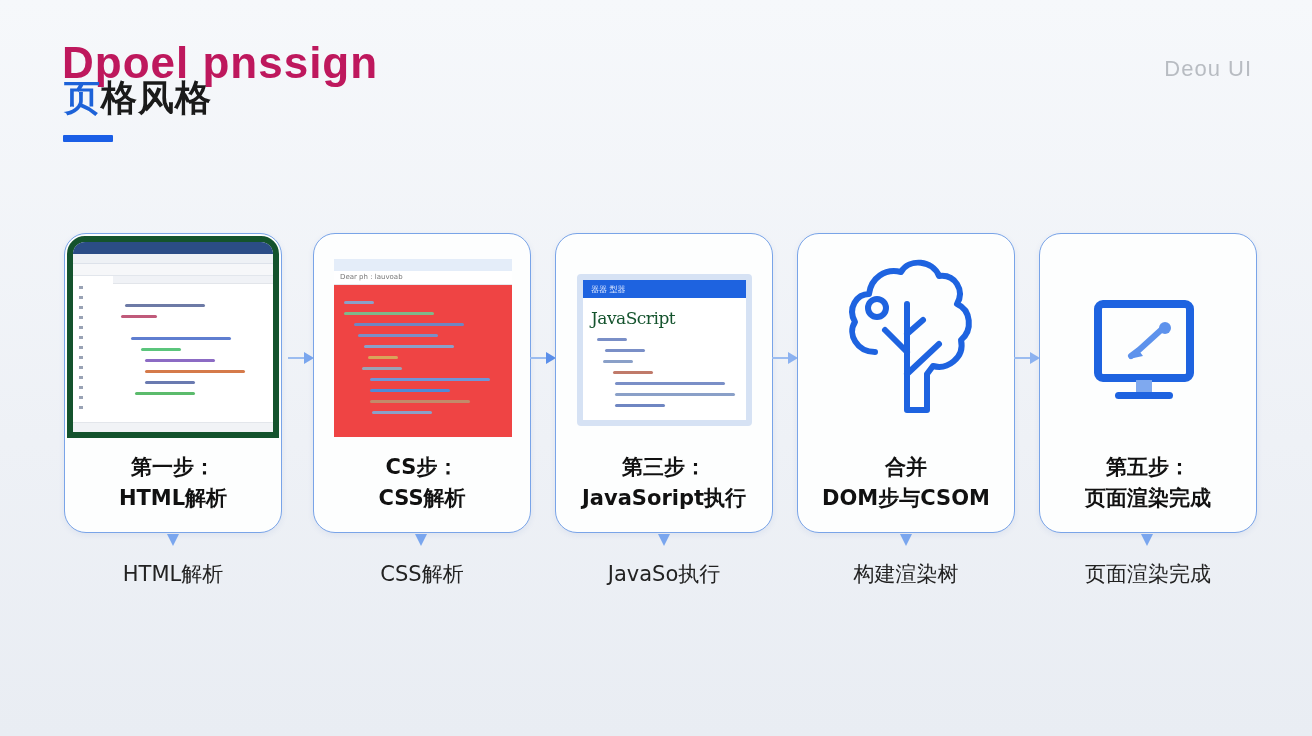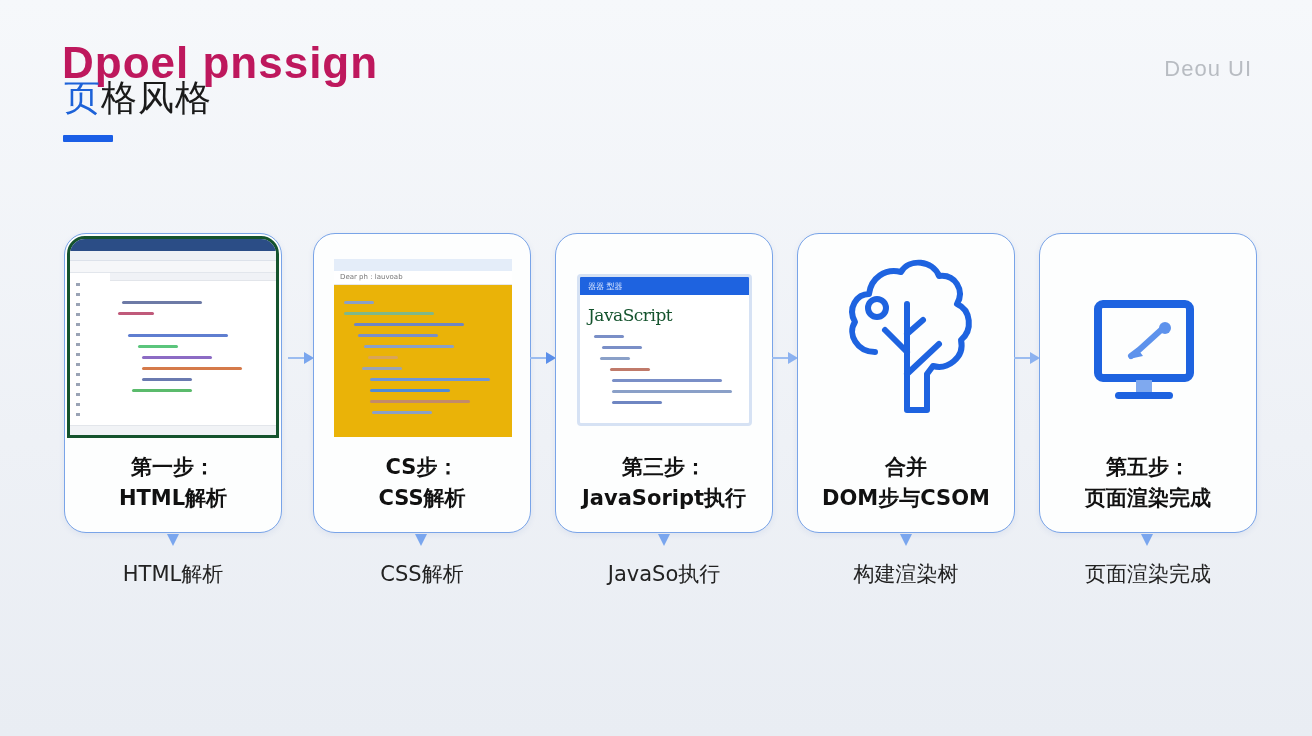--- a/index.html
+++ b/index.html
@@ -18,7 +18,7 @@
   }
   .page-title {
     position: absolute; left: 64px; top: 74px;
-    font-size: 36px; font-weight: 400; color: #1a1a1a;
+    font-size: 36px; font-weight: 700; color: #1a1a1a;
     letter-spacing: 1px; white-space: nowrap;
   }
   .page-title .accent { color: #1d62d8; }

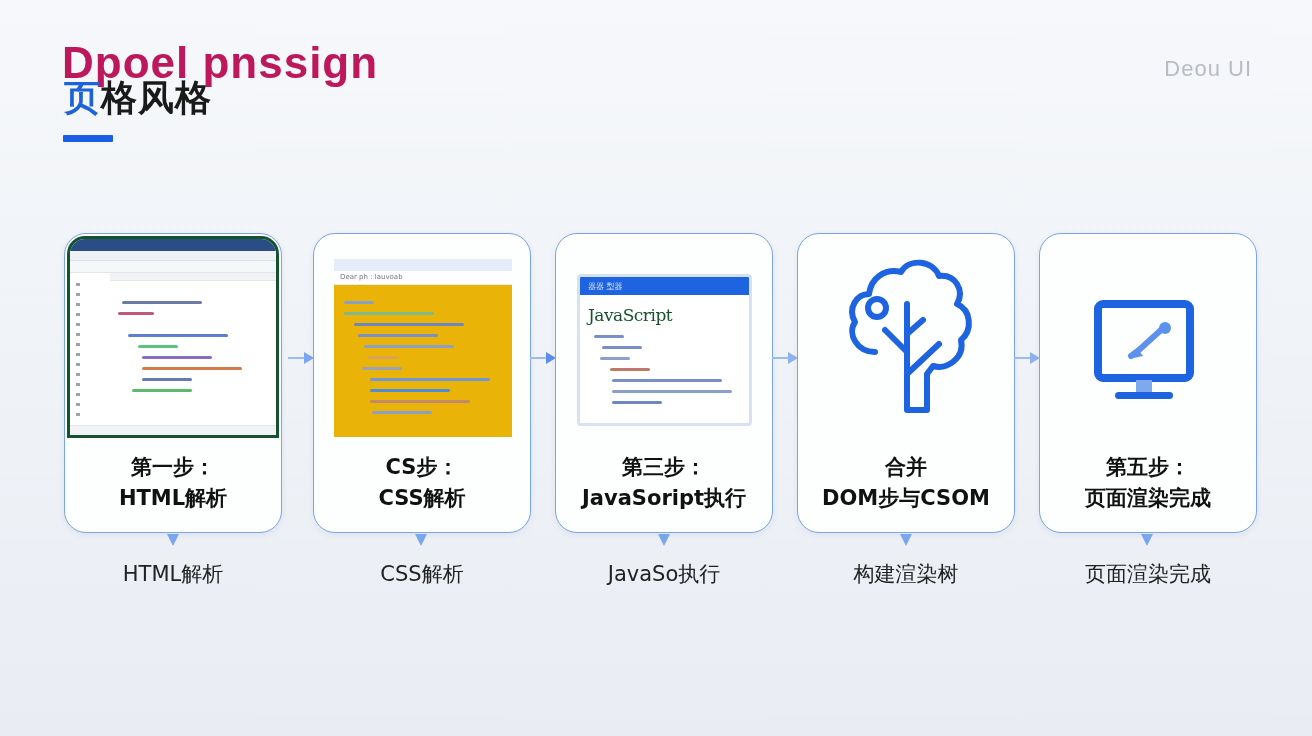--- a/index.html
+++ b/index.html
@@ -75,7 +75,7 @@
 
   .mock2 .topstrip { height: 12px; background: #e4edf9; }
   .mock2 .addr { height: 14px; background: #fff; border-bottom: 1px solid #e6e8ec; font-size: 7px; color: #777; padding: 2px 6px; }
-  .mock2 { background: #eab308; }
+  .mock2 { background: #ef4444; }
 
   .mock3 .head { height: 18px; background: #1e63e0; color: #dfe9ff; font-size: 8px; padding: 4px 8px; }
   .js-title { font-family: "DejaVu Serif", serif; font-size: 17px; color: #14532d; margin: 10px 0 0 8px; letter-spacing: -0.5px; }

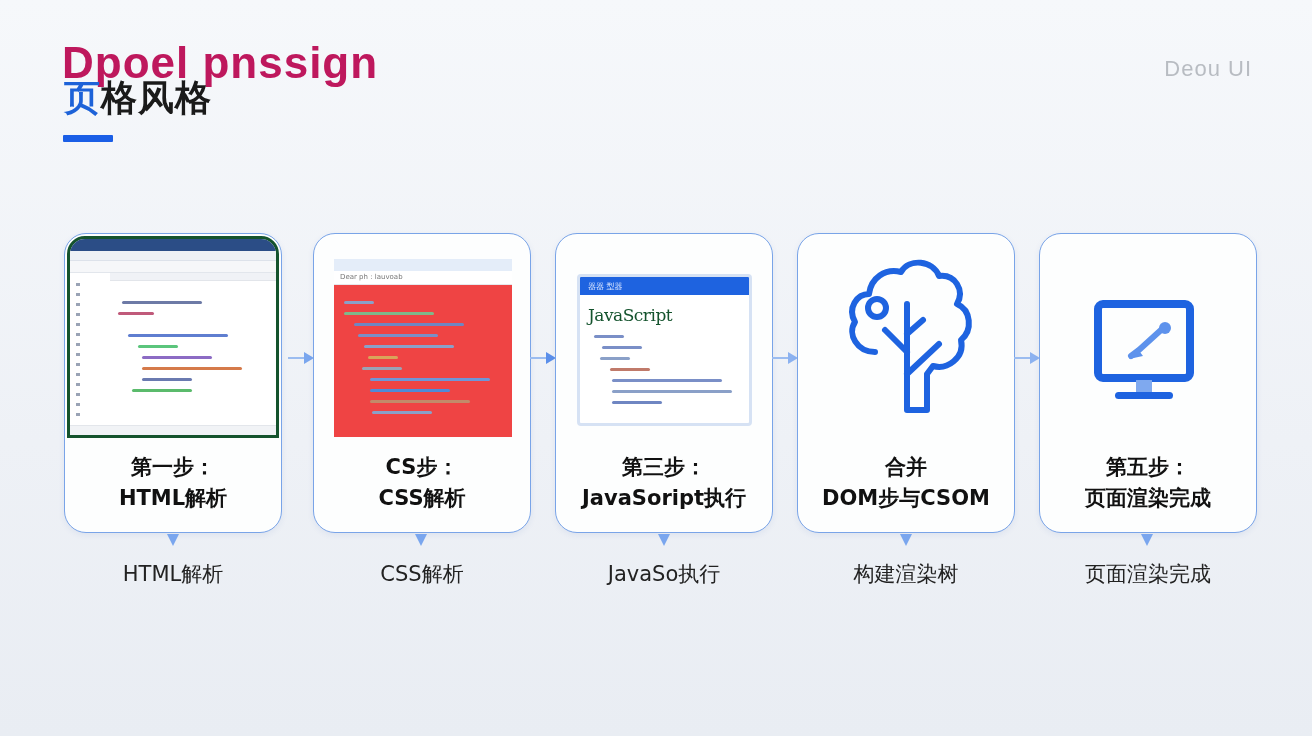--- a/index.html
+++ b/index.html
@@ -63,7 +63,7 @@
 
   
   .mock {
-    position: absolute; background: #fff; border: 3px solid #14532d; overflow: hidden;
+    position: absolute; background: #fff; border: 6px solid #14532d; overflow: hidden;
   }
   .mock .titlebar { height: 12px; background: #2b4d86; }
   .mock .menubar { height: 10px; background: #eef1f5; border-bottom: 1px solid #dde2ea; }

